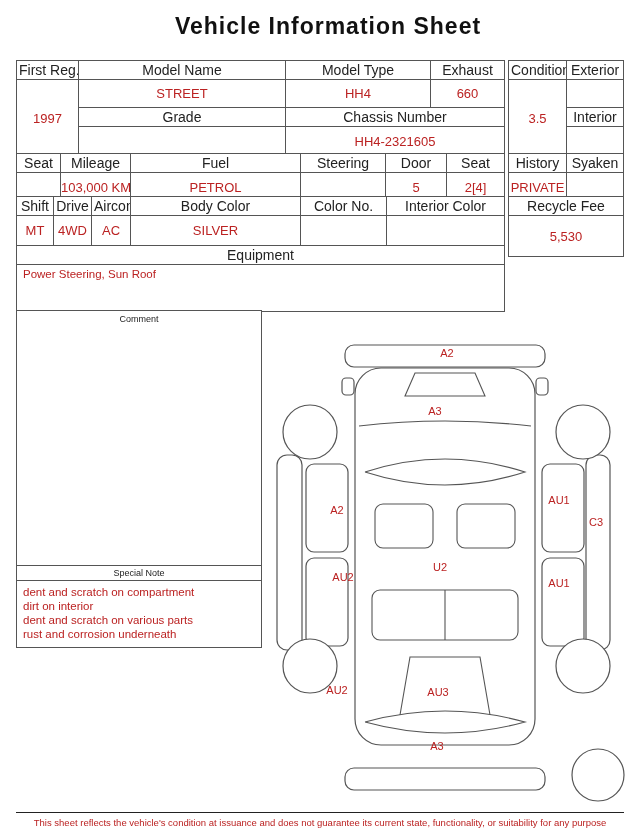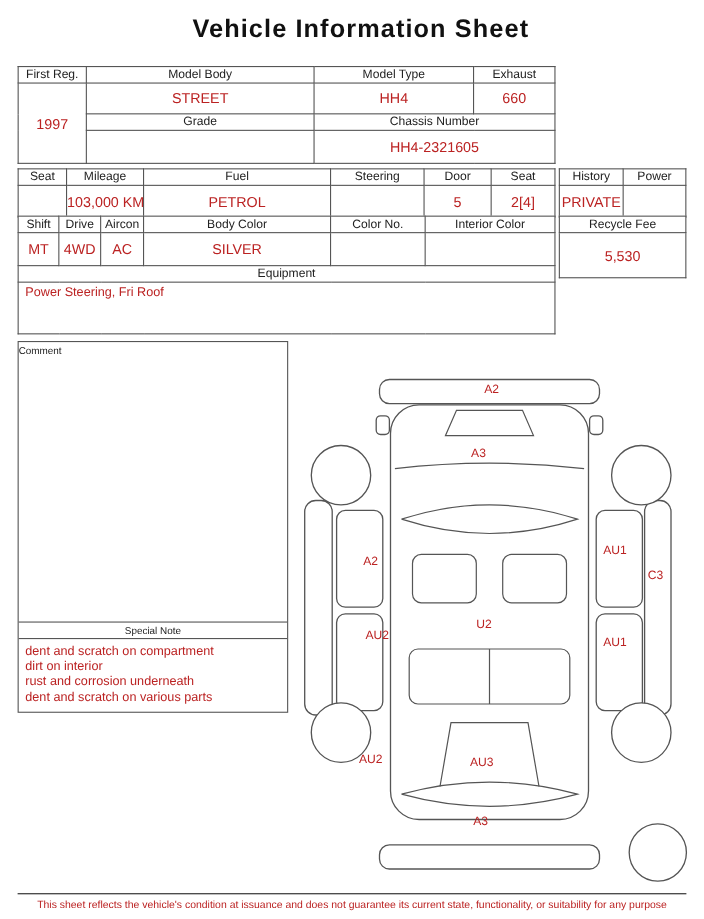--- a/index.html
+++ b/index.html
@@ -20,7 +20,7 @@
   }
   .tbl td { border:1px solid #555; overflow:hidden; white-space:nowrap; }
   td.hdr {
-    font-size:11px; color:#222; text-align:center; font-weight:normal;
+    font-size:14px; color:#222; text-align:center; font-weight:normal;
     height:15px; padding:1px 2px; vertical-align:middle;
   }
   td.val {

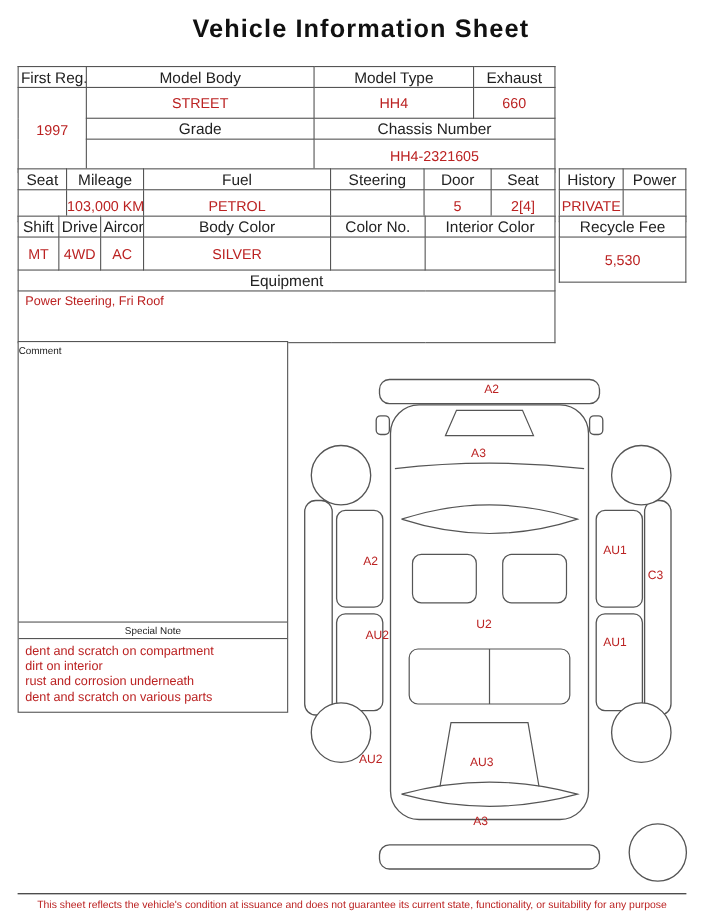--- a/index.html
+++ b/index.html
@@ -77,7 +77,7 @@
     <tbody>
         <tr>
       <td class="hdr">First Reg.</td>
-      <td class="hdr">Model Body</td>
+      <td class="hdr">Model Name</td>
       <td class="hdr">Model Type</td>
       <td class="hdr">Exhaust</td>
     </tr>

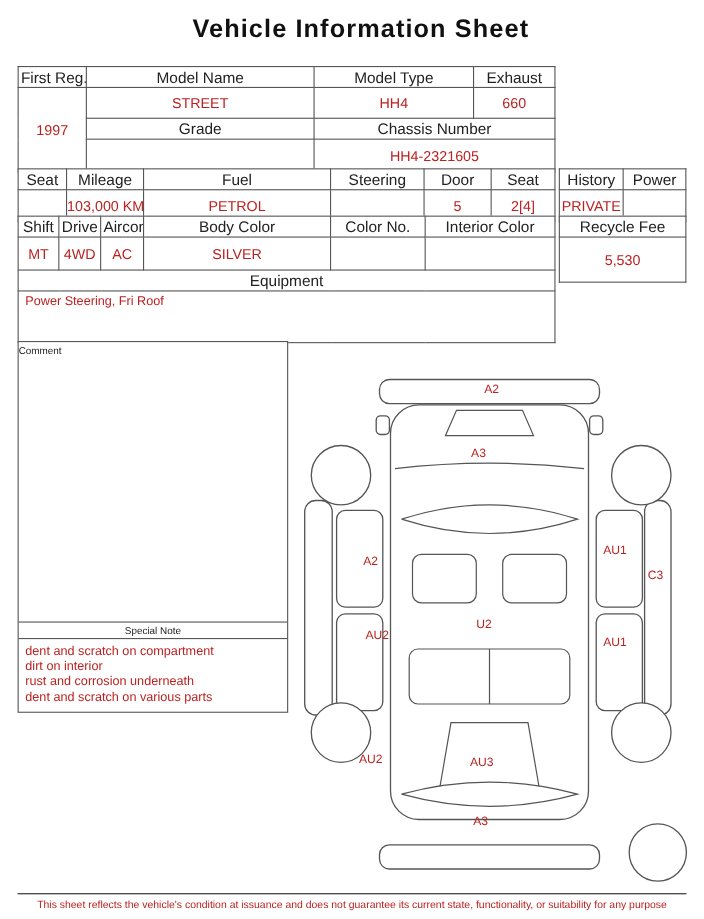--- a/index.html
+++ b/index.html
@@ -98,6 +98,28 @@
   </tbody>
     </table>
 
+  <table class="tbl" style="left:508px;top:60px;width:116px">
+    <colgroup>
+        <col style="width:58px">
+        <col>
+      </colgroup>
+    <tbody>
+        <tr>
+      <td class="hdr">Condition</td>
+      <td class="hdr">Exterior</td>
+    </tr>
+    <tr>
+      <td class="val v20" rowspan="3">3.5</td>
+      <td class="val" style="height:28px"></td>
+    </tr>
+    <tr>
+      <td class="hdr">Interior</td>
+    </tr>
+    <tr>
+      <td class="val" style="height:30px"></td>
+    </tr>
+  </tbody>
+    </table>
 
   <table class="tbl" style="left:16px;top:153px;width:489px">
     <colgroup>

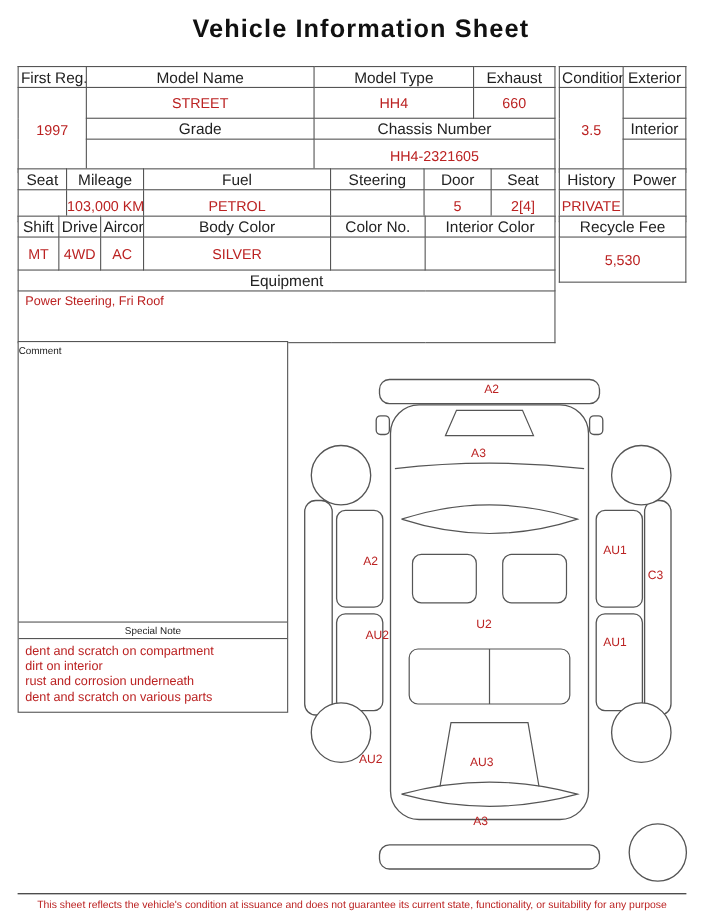--- a/index.html
+++ b/index.html
@@ -158,7 +158,7 @@
     <tbody>
         <tr>
       <td class="hdr" style="height:14px">History</td>
-      <td class="hdr">Power</td>
+      <td class="hdr">Syaken</td>
     </tr>
     <tr>
       <td class="val v10" style="height:29px">PRIVATE</td>

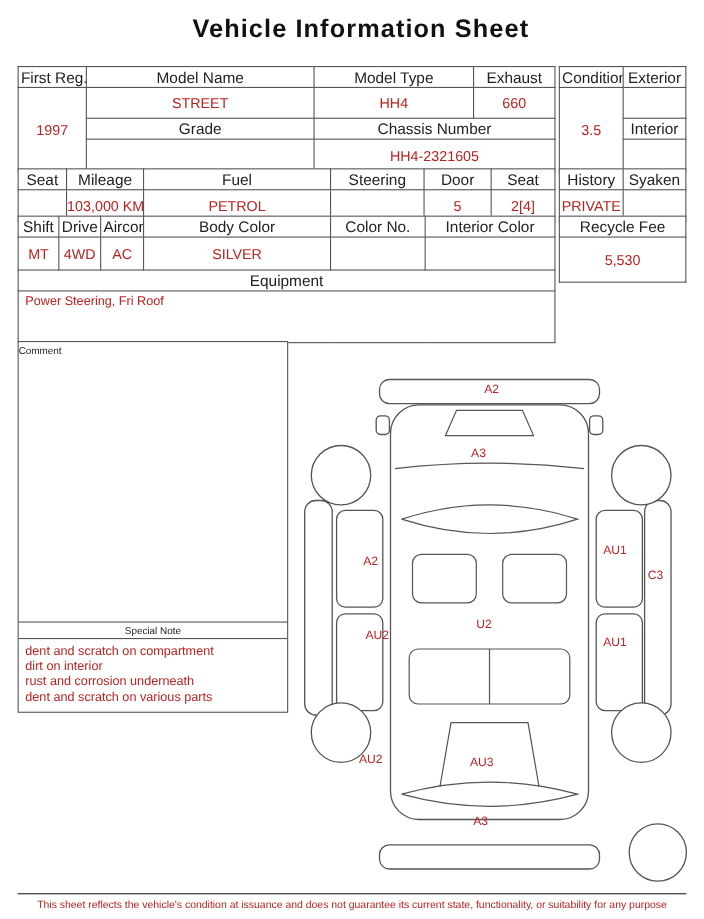--- a/index.html
+++ b/index.html
@@ -197,7 +197,7 @@
       <td class="hdr" colspan="6" style="height:13px">Equipment</td>
     </tr>
     <tr>
-      <td class="val topleft" colspan="6" style="height:47px">Power Steering, Fri Roof</td>
+      <td class="val topleft" colspan="6" style="height:47px">Power Steering, Sun Roof</td>
     </tr>
   </tbody>
     </table>

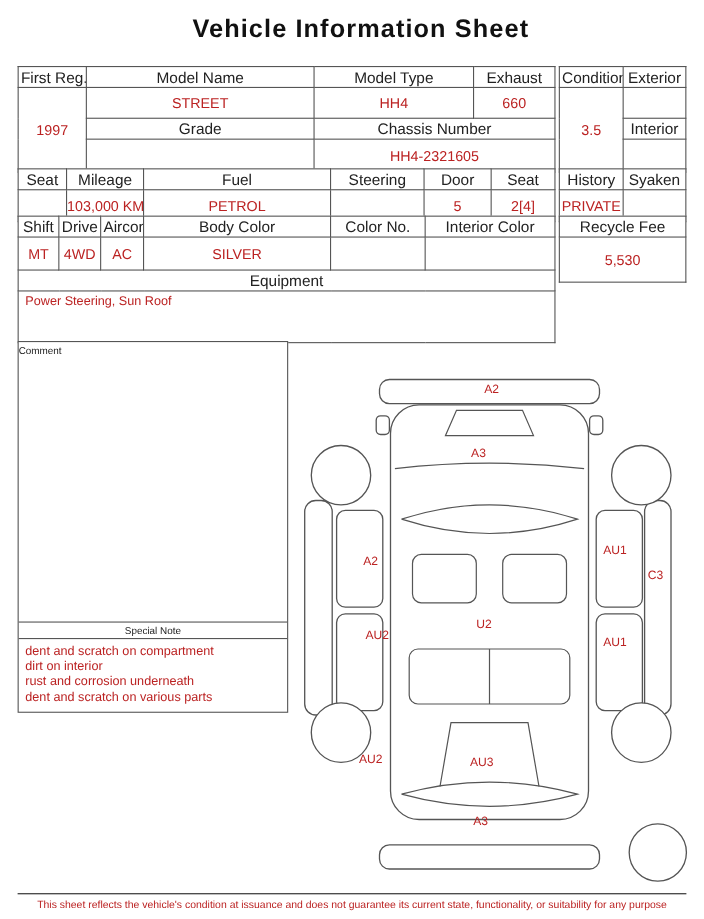--- a/index.html
+++ b/index.html
@@ -39,7 +39,7 @@
     border:1px solid #555; display:flex; flex-direction:column; background:#fff;
   }
   .box-hdr {
-    font-size:9px; padding:3px 0 2px; color:#222;
+    text-align:center; font-size:9px; padding:3px 0 2px; color:#222;
   }
   .comment-space { flex:1; }
   .note-hdr {

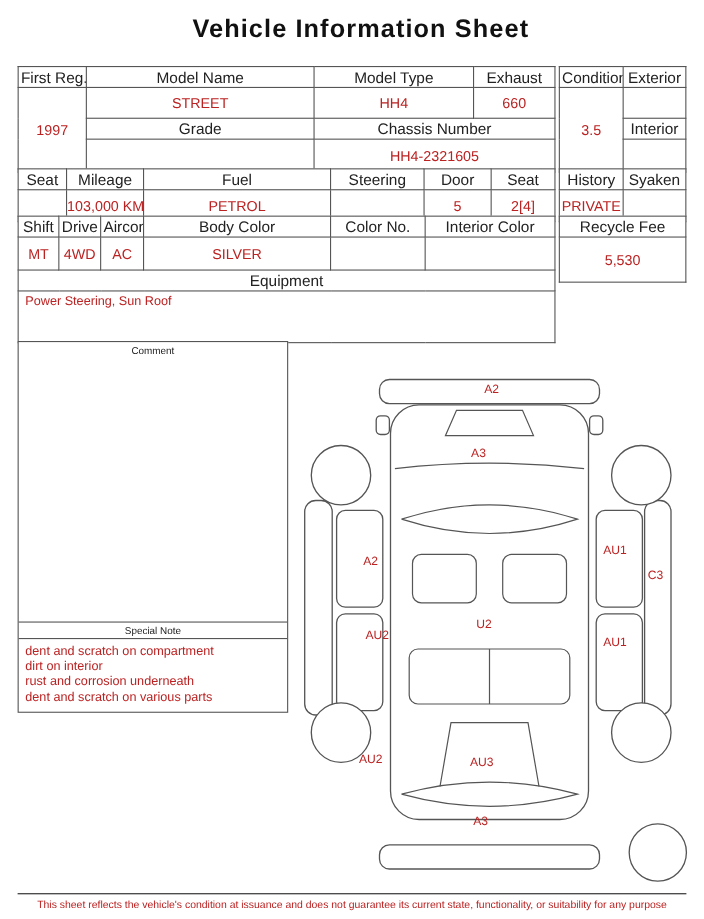--- a/index.html
+++ b/index.html
@@ -221,8 +221,8 @@
     <div class="notes">
       <div>dent and scratch on compartment</div>
       <div>dirt on interior</div>
+      <div>dent and scratch on various parts</div>
       <div>rust and corrosion underneath</div>
-      <div>dent and scratch on various parts</div>
     </div>
   </div>
 

